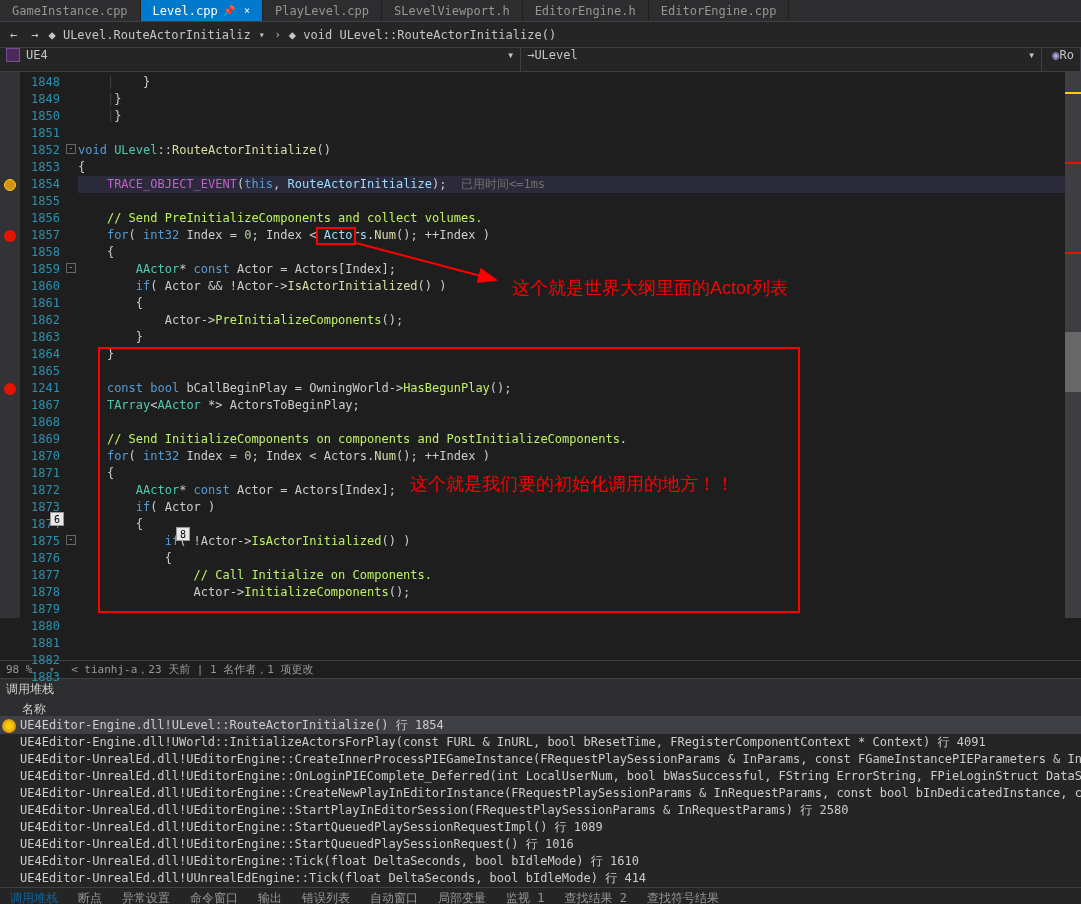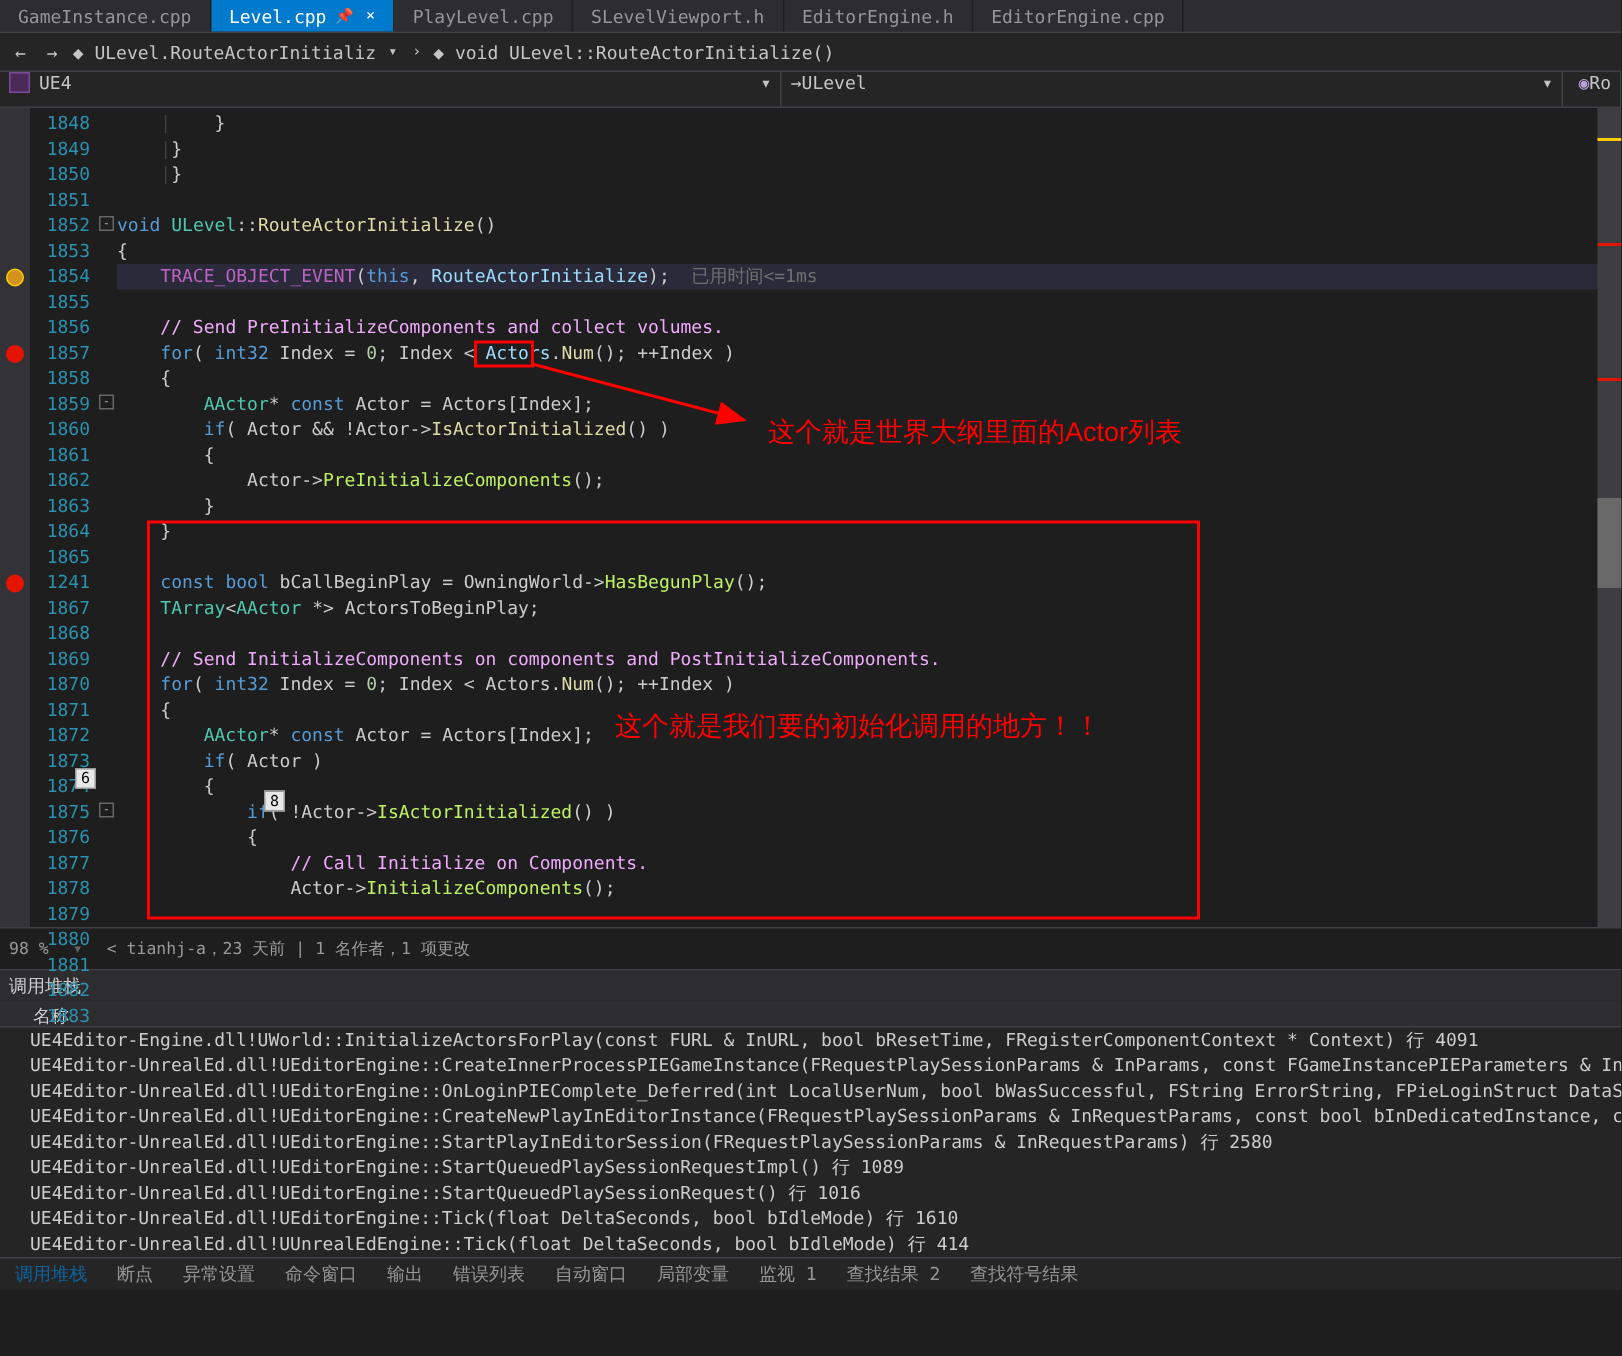--- a/index.html
+++ b/index.html
@@ -140,7 +140,7 @@
 .type { color: #4ec9b0; }
 .func { color: #dcdcaa; }
 .func2 { color: #bef264; }
-.comment { color: #f0abfc; text-align: center; }
+.comment { color: #bef264; text-align: center; }
 .num { color: #b5cea8; }
 .ident { color: #9cdcfe; }
 .macro { color: #bd63c5; }

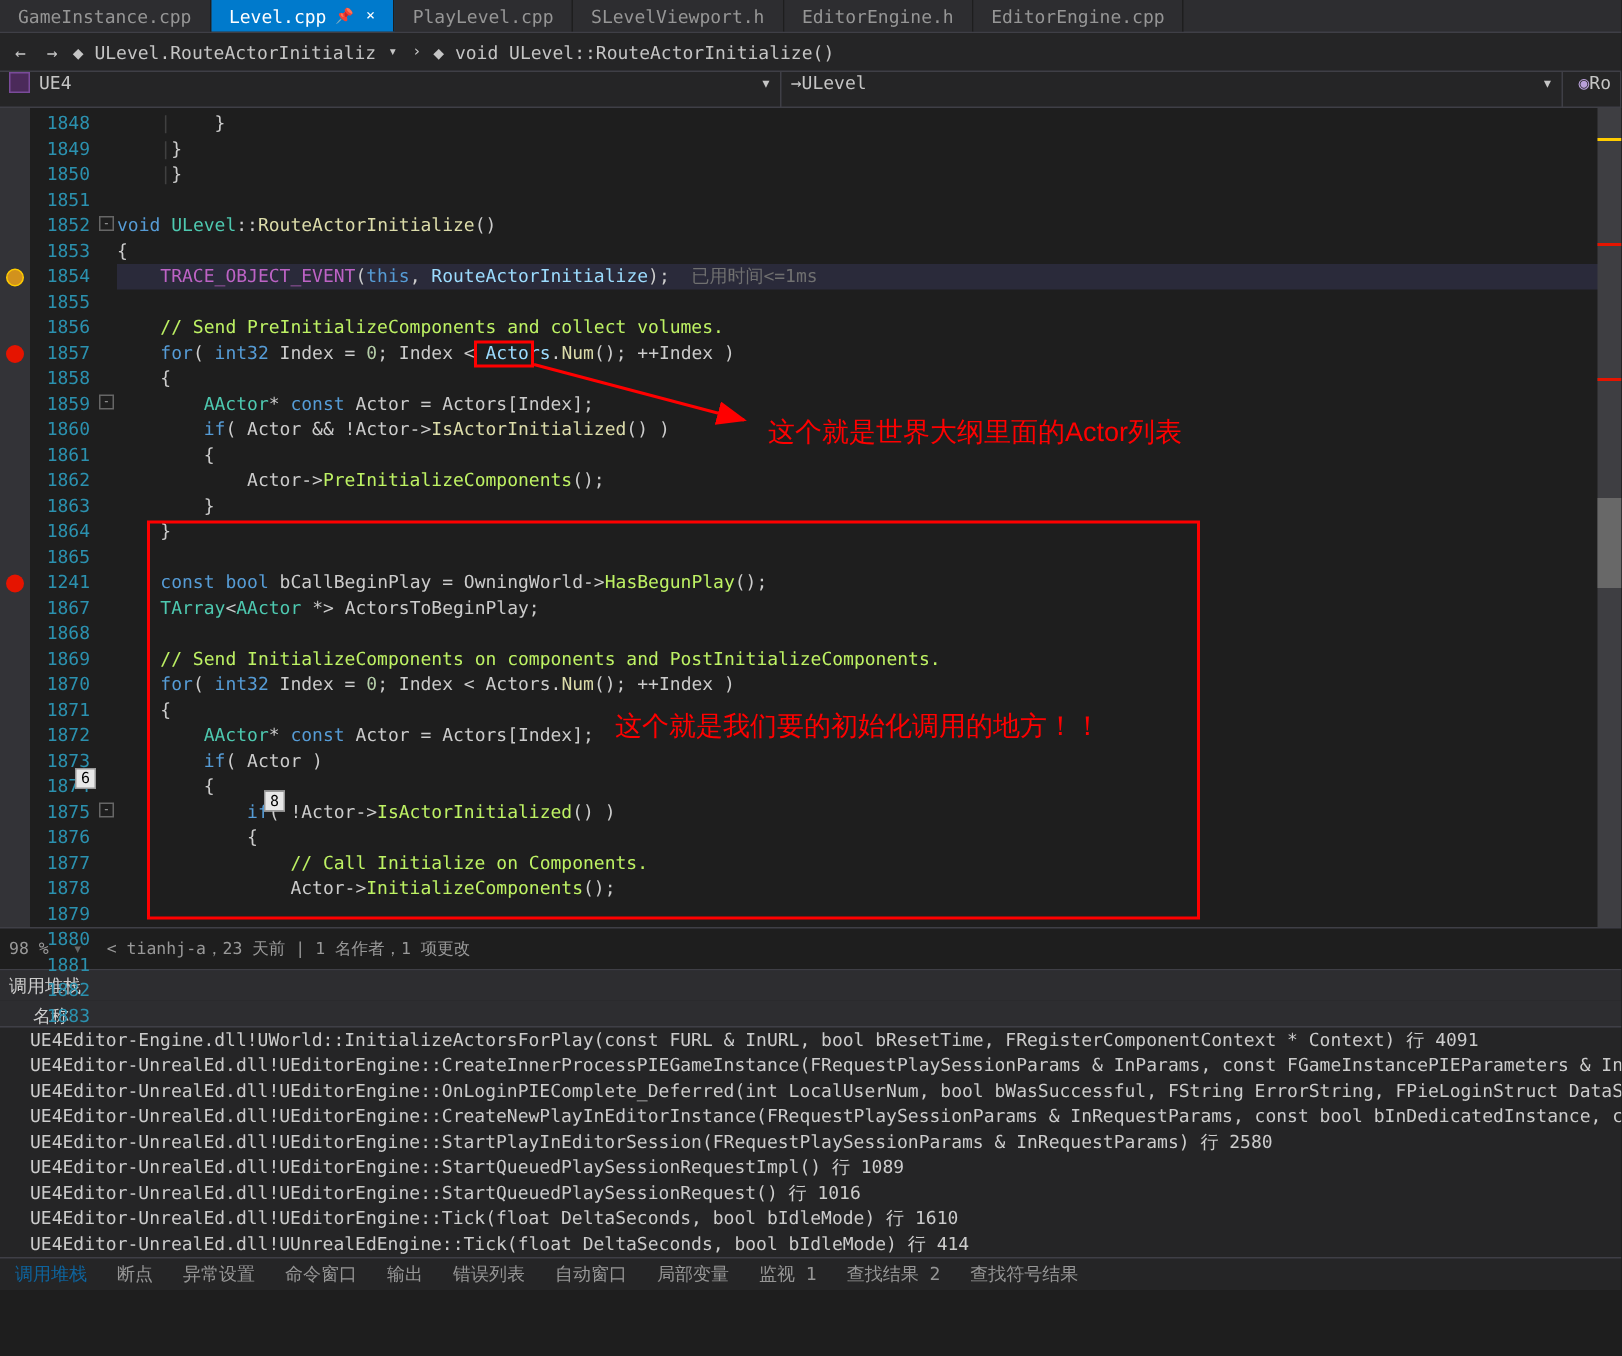--- a/index.html
+++ b/index.html
@@ -174,7 +174,7 @@
   border: 1px solid #999;
 }
 .statusline {
-  height: 28px;
+  height: 18px;
   background: #1e1e1e;
   border-top: 1px solid #3f3f46;
   color: #999;
@@ -183,6 +183,7 @@
   display: flex;
   align-items: center;
   gap: 16px;
+  margin-top: 42px;
 }
 .callstack {
   background: #252526;

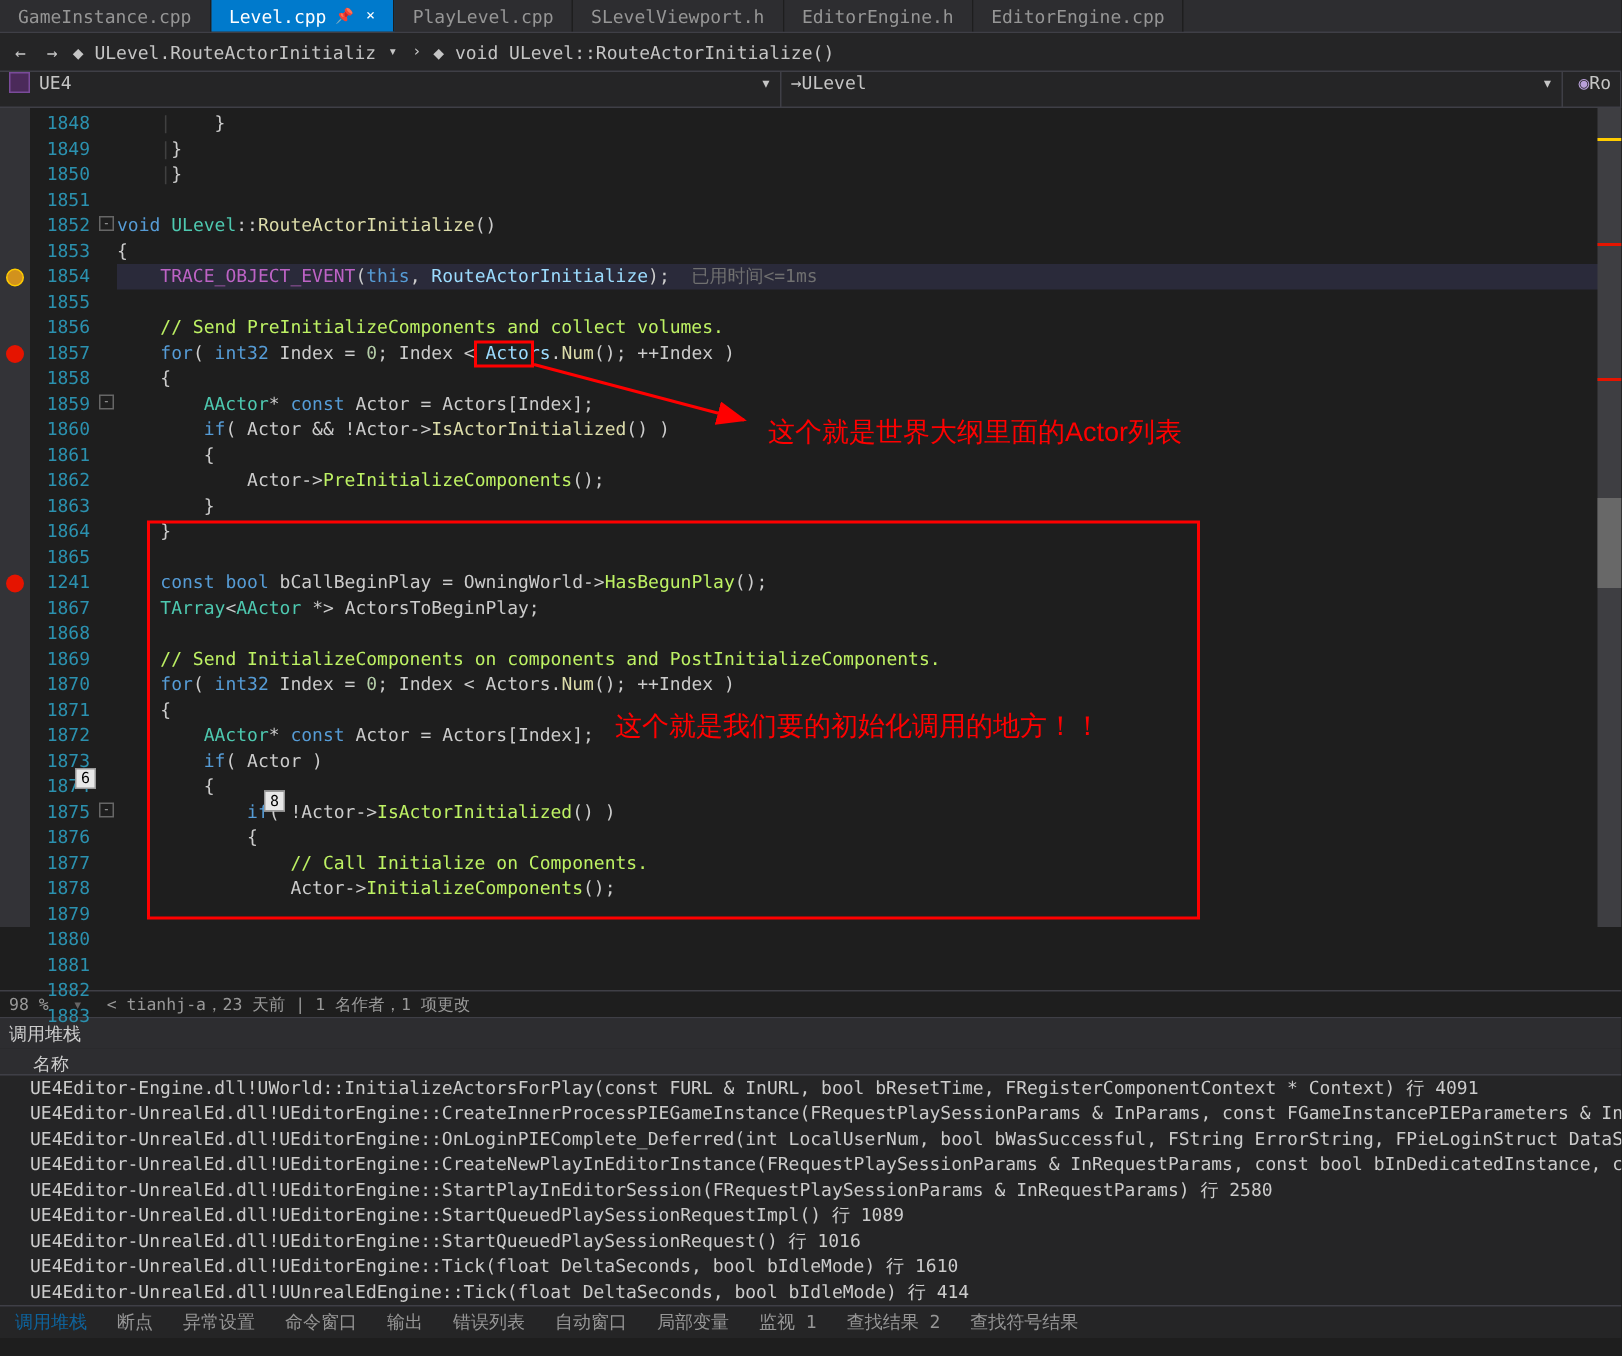--- a/index.html
+++ b/index.html
@@ -398,6 +398,10 @@
   <div class="cs-title">调用堆栈</div>
   <div class="cs-header">名称</div>
   <div id="csrows">
+      <div class="cs-row highlight">
+        <span class="cs-ico cur"></span>
+        <span>UE4Editor-Engine.dll!ULevel::RouteActorInitialize() 行 1854</span>
+      </div>
       <div class="cs-row">
         <span class="cs-ico "></span>
         <span>UE4Editor-Engine.dll!UWorld::InitializeActorsForPlay(const FURL &amp; InURL, bool bResetTime, FRegisterComponentContext * Context) 行 4091</span>

